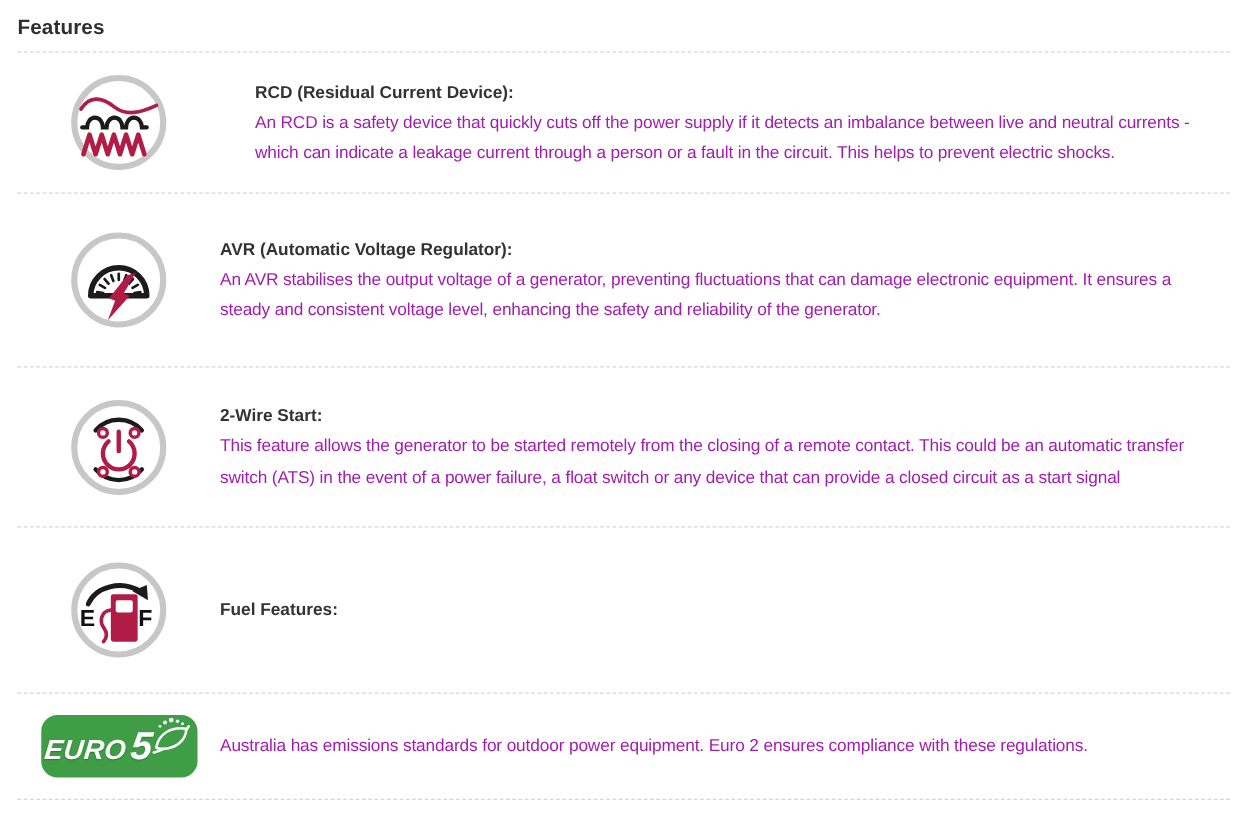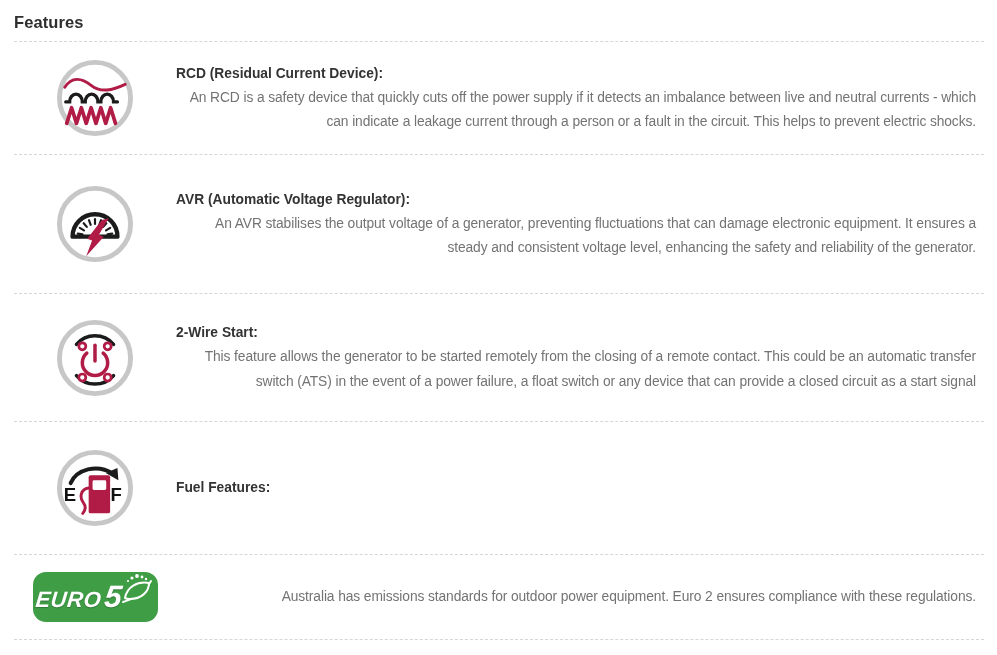--- a/index.html
+++ b/index.html
@@ -19,7 +19,7 @@
     display: flex; align-items: center;
     border-bottom: 1px dashed #d6d6d6;
   }
-  .row-1 { height: 113px; }
+  .row-1 { height: 113px; gap: 28px; }
   .row-2 { height: 139px; }
   .row-3 { height: 128px; }
   .row-4 { height: 133px; }

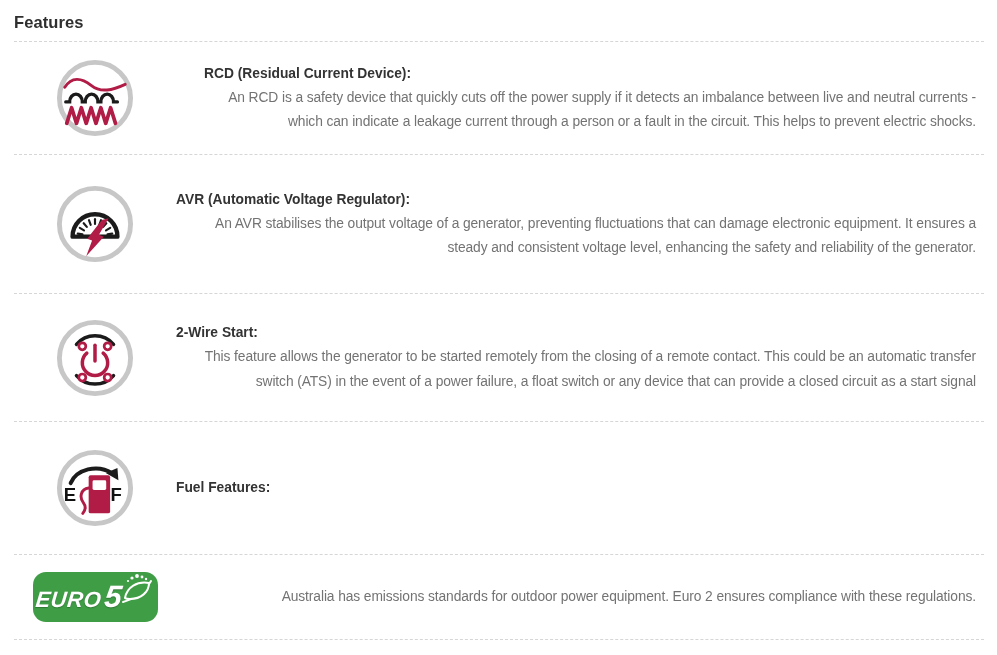--- a/index.html
+++ b/index.html
@@ -34,8 +34,8 @@
     line-height: 24px; margin: 0;
   }
   .feat-desc {
-    font-size: 13.8px; color: #737373;
-    line-height: 24.5px; margin: 0; letter-spacing: -0.1px; text-align: right;
+    font-size: 13.8px; color: #a21caf;
+    line-height: 24.5px; margin: 0; letter-spacing: -0.1px;
   }
   .euro-badge {
     width: 125px; height: 50px; background: #3f9d46;

